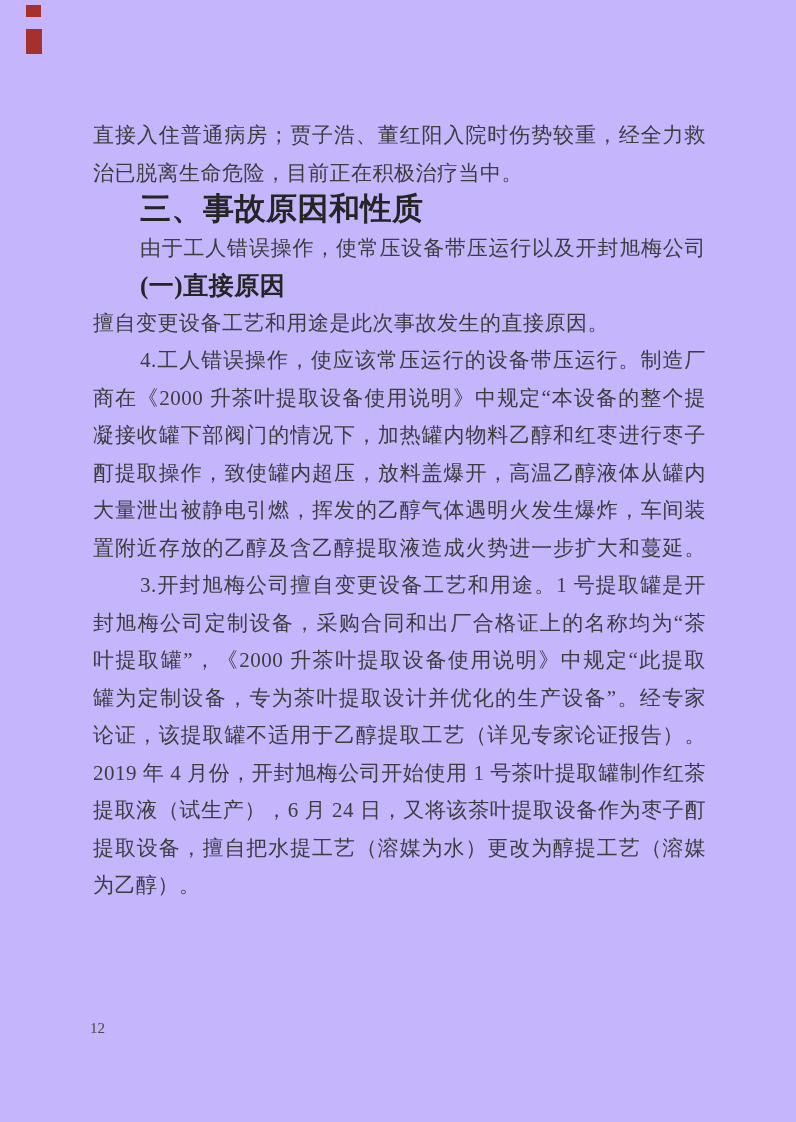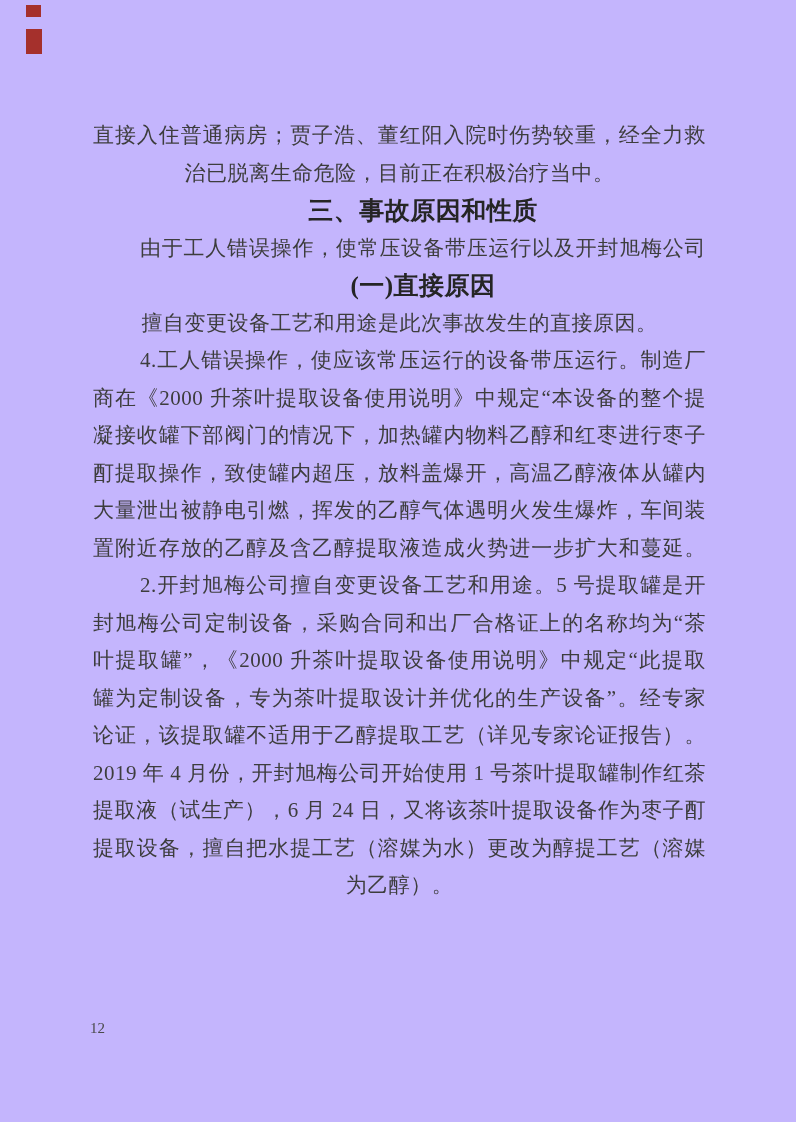--- a/index.html
+++ b/index.html
@@ -36,7 +36,7 @@
     font-size: 21px;
     color: #3d3d3d;
     letter-spacing: 0.5px;
-    text-align: center;
+    text-align: left;
     overflow: hidden;
     white-space: nowrap;
   }

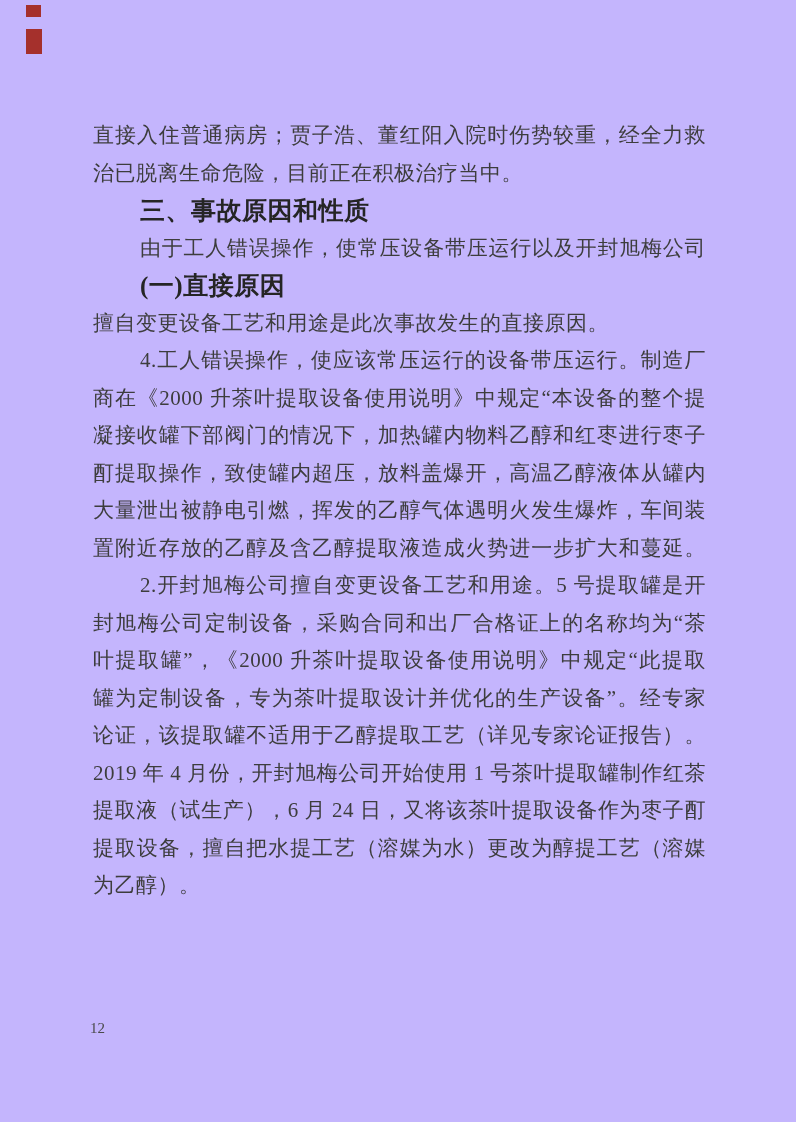--- a/index.html
+++ b/index.html
@@ -47,9 +47,9 @@
   }
   .line.indent { padding-left: 47px; }
   .line.h1 {
-    font-family: Liberation Serif, serif;
+    font-family: Liberation Mono, monospace;
     font-weight: 700;
-    font-size: 25px;
+    font-size: 31px;
     color: #252525;
   }
   .line.h2 {

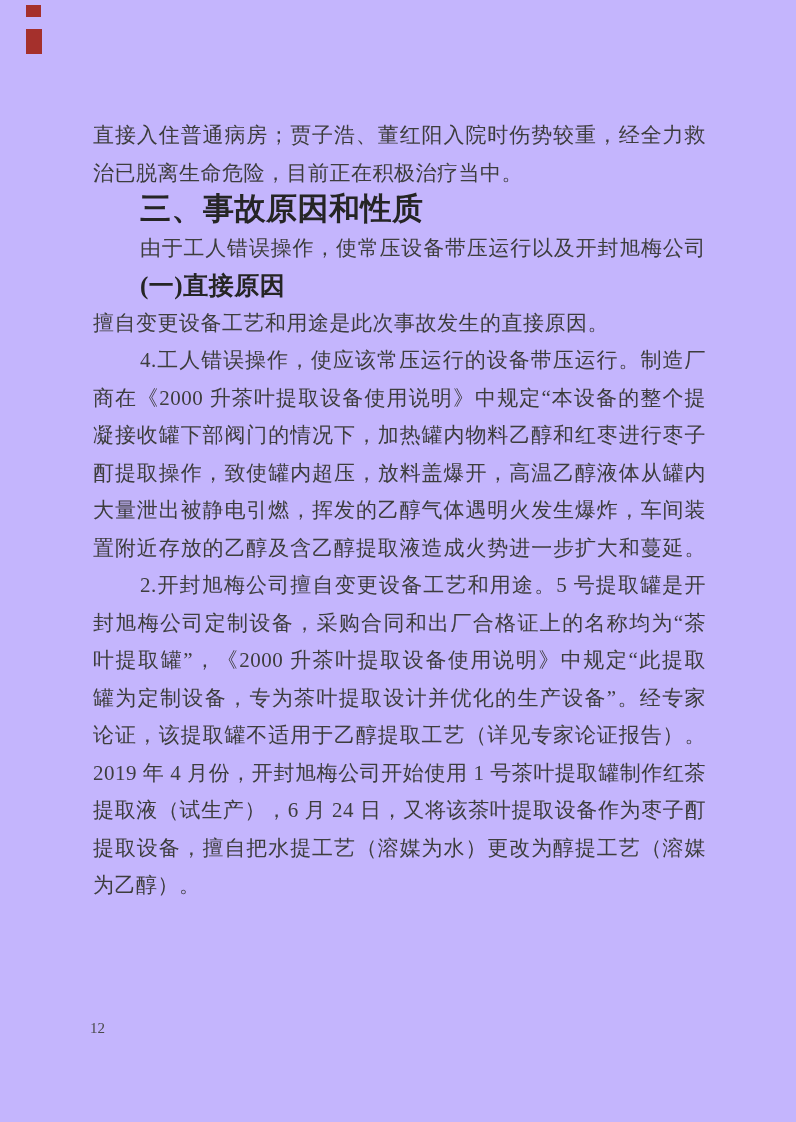--- a/index.html
+++ b/index.html
@@ -87,7 +87,7 @@
       <div class="line body stretch">酊提取操作，致使罐内超压，放料盖爆开，高温乙醇液体从罐内</div>
       <div class="line body stretch">大量泄出被静电引燃，挥发的乙醇气体遇明火发生爆炸，车间装</div>
       <div class="line body stretch">置附近存放的乙醇及含乙醇提取液造成火势进一步扩大和蔓延。</div>
-      <div class="line body indent stretch">2.开封旭梅公司擅自变更设备工艺和用途。5 号提取罐是开</div>
+      <div class="line body indent stretch">3.开封旭梅公司擅自变更设备工艺和用途。1 号提取罐是开</div>
       <div class="line body stretch">封旭梅公司定制设备，采购合同和出厂合格证上的名称均为“茶</div>
       <div class="line body stretch">叶提取罐”，《2000 升茶叶提取设备使用说明》中规定“此提取</div>
       <div class="line body stretch">罐为定制设备，专为茶叶提取设计并优化的生产设备”。经专家</div>

